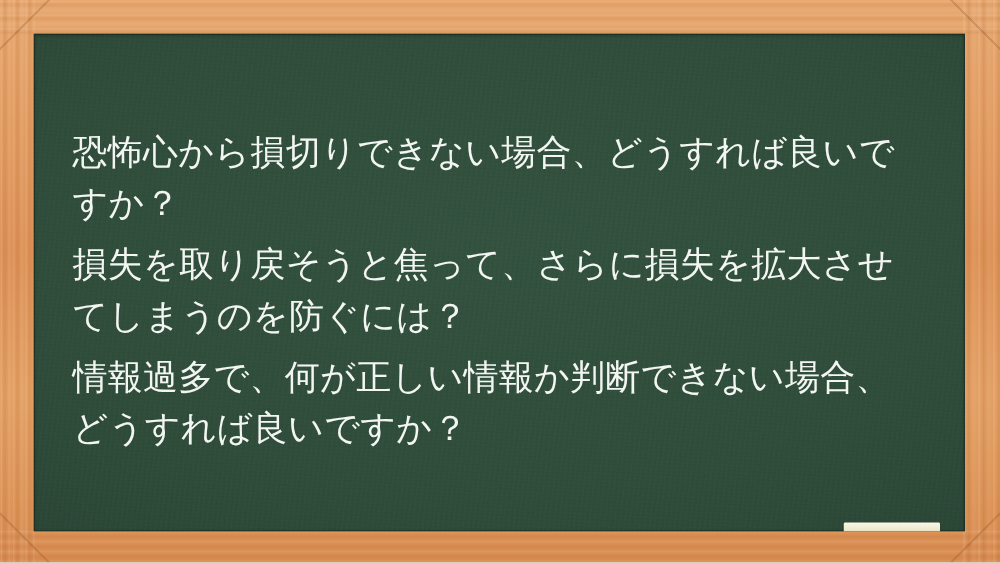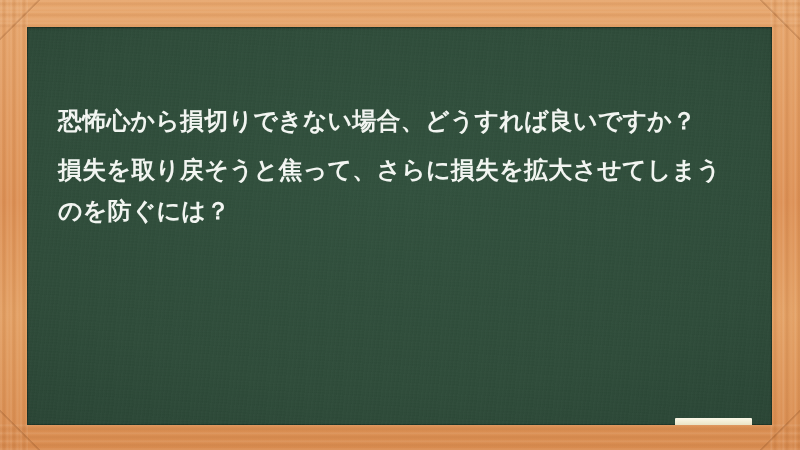--- a/index.html
+++ b/index.html
@@ -163,10 +163,10 @@
   }
   .item {
     color: #f2f5f1;
-    font-size: 24px;
+    font-size: 28px;
     line-height: 41px;
     letter-spacing: 0.2px;
-    font-weight: 700;
+    font-weight: 400;
     margin-bottom: 8px;
     text-indent: 0;
   }

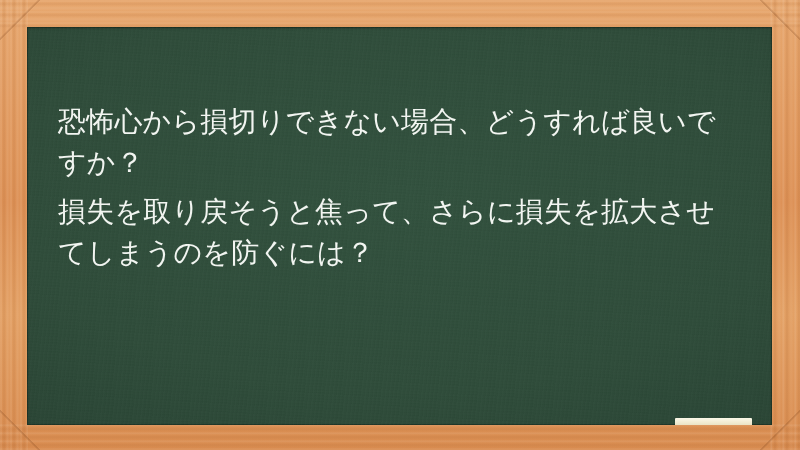--- a/index.html
+++ b/index.html
@@ -206,6 +206,7 @@
     <div class="items">
       <div class="item">恐怖心から損切りできない場合、どうすれば良いですか？</div>
       <div class="item">損失を取り戻そうと焦って、さらに損失を拡大させてしまうのを防ぐには？</div>
+      <div class="item">情報過多で、何が正しい情報か判断できない場合、どうすれば良いですか？</div>
     </div>
 
     <div class="chalk"></div>

